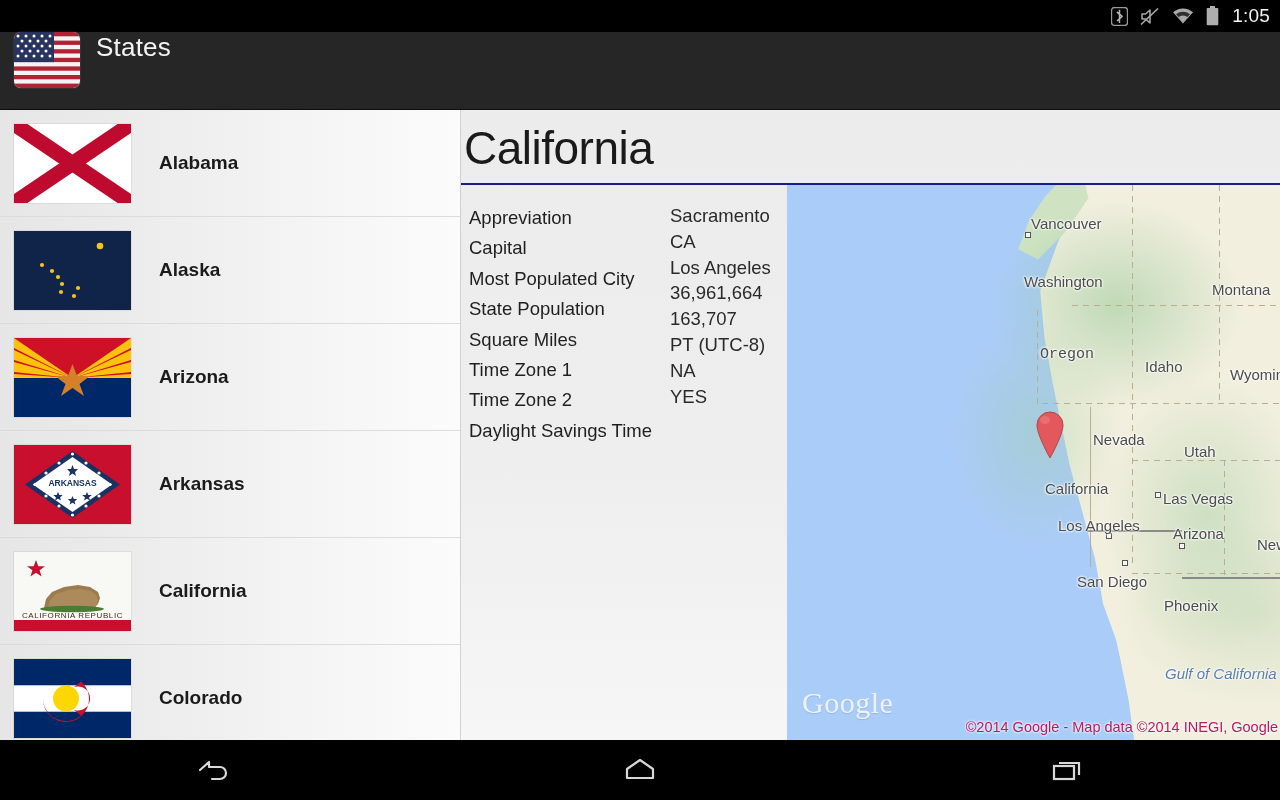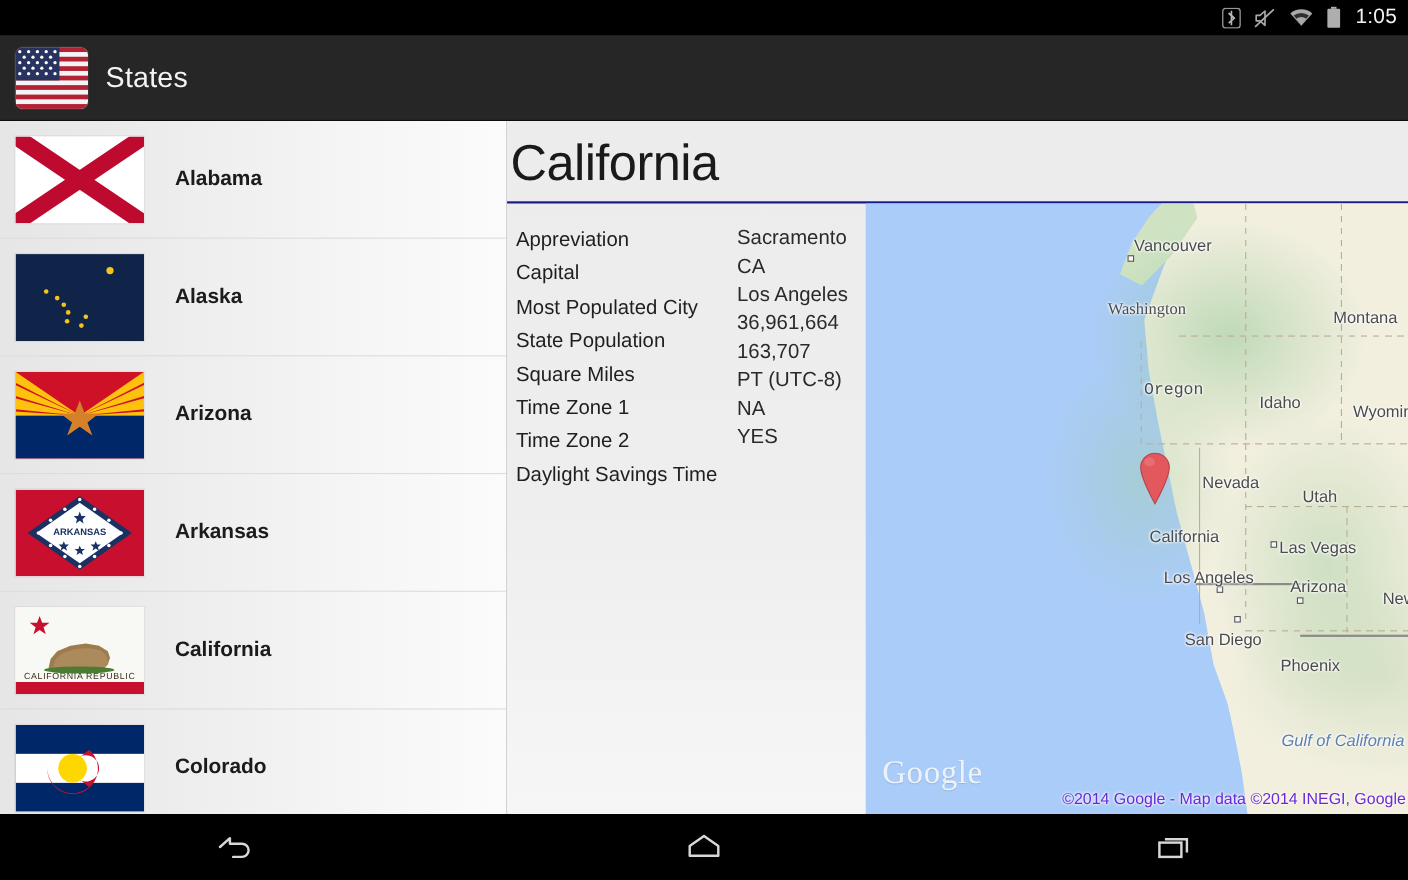--- a/index.html
+++ b/index.html
@@ -32,7 +32,7 @@
     position: absolute; top: 32px; left: 0;
     width: 1280px; height: 78px;
     background: #262626;
-    display: flex; align-items: center;
+    display: flex; 
     padding-left: 14px;
     border-bottom: 1px solid #0d0d0d;
   }

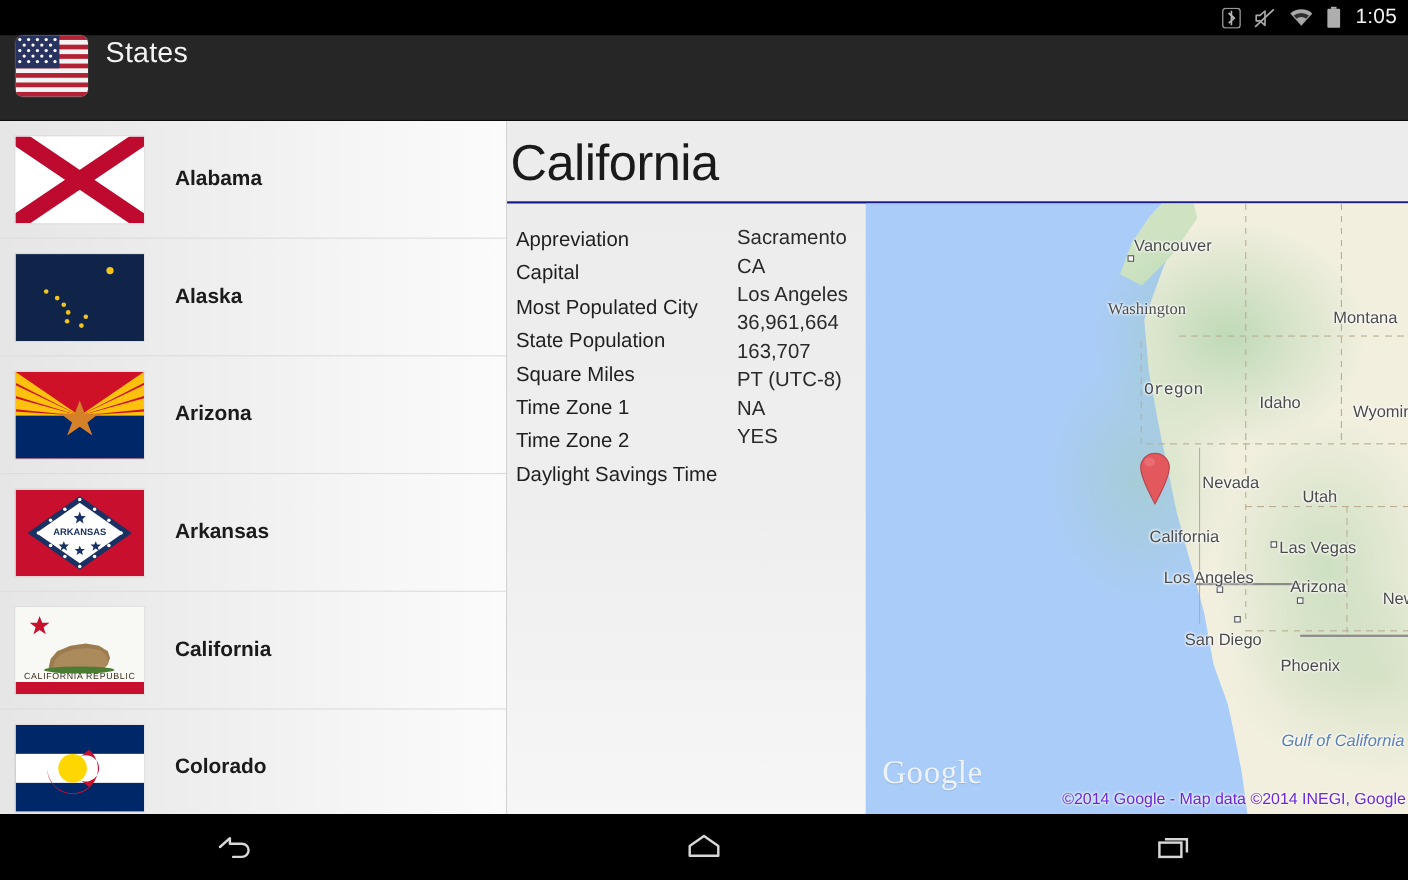--- a/index.html
+++ b/index.html
@@ -424,7 +424,7 @@
           <div class="city-dot" style="left:335px; top:375px;"></div>
 
           <div class="map-label" style="left:244px; top:30px;">Vancouver</div>
-          <div class="map-label" style="left:220px; top:88px;font-family:Liberation Serif, serif;">Washington</div>
+          <div class="map-label" style="left:237px; top:88px;">Washington</div>
           <div class="map-label" style="left:412px; top:96px;margin-left:13px;">Montana</div>
           <div class="map-label" style="left:253px; top:161px;font-family:Liberation Mono, monospace;">Oregon</div>
           <div class="map-label" style="left:358px; top:173px;">Idaho</div>

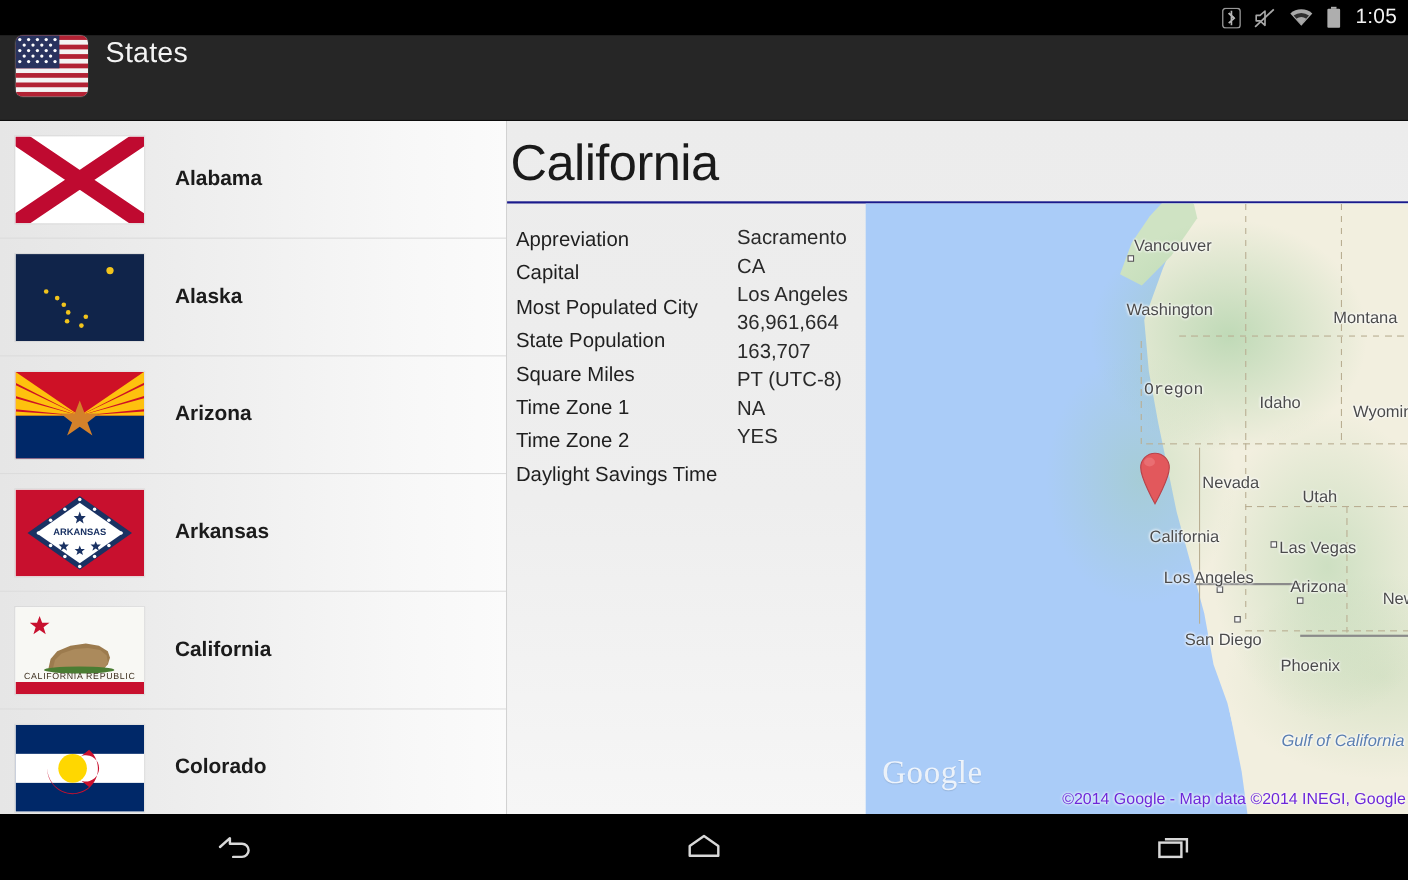--- a/index.html
+++ b/index.html
@@ -165,7 +165,7 @@
   }
   .map-attr {
     position: absolute; right: 2px; bottom: 5px;
-    font-size: 14.5px; color: #6d28d9;
+    font-size: 14.5px; color: #be185d;
     text-shadow: 0 0 3px #fff, 0 0 3px #fff;
     white-space: nowrap;
   }

